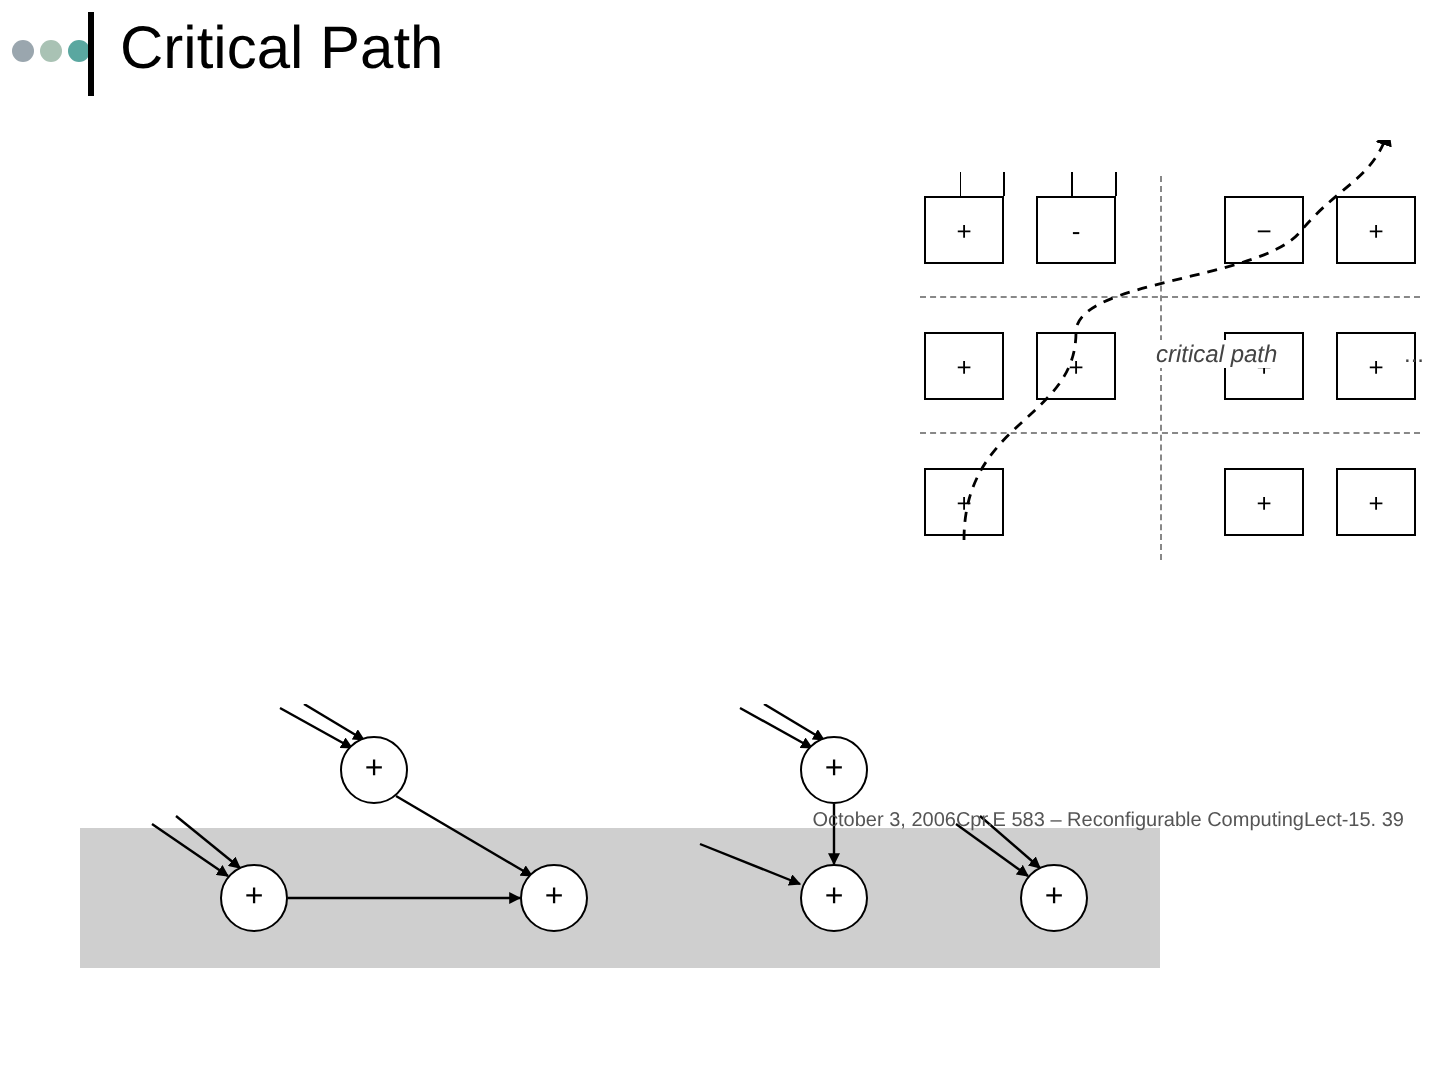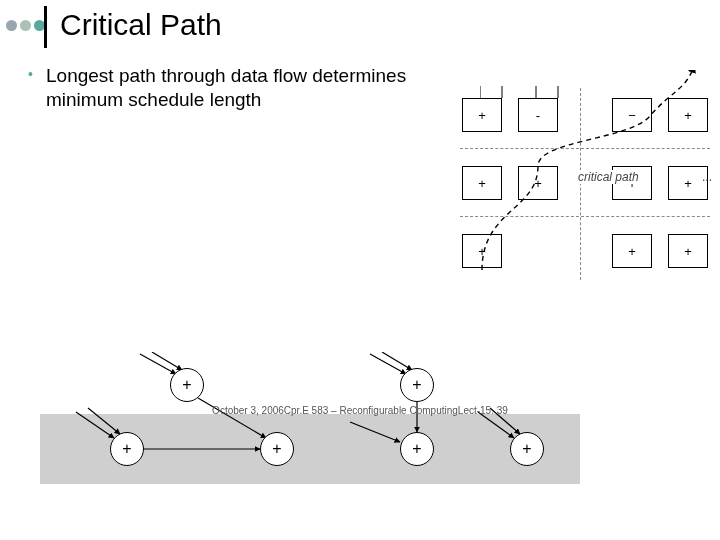--- a/index.html
+++ b/index.html
@@ -74,7 +74,6 @@
 
   <div class="body">
     <ul class="lvl1">
-      <li>Longest path through data flow determines minimum schedule length</li>
     </ul>
   </div>
 

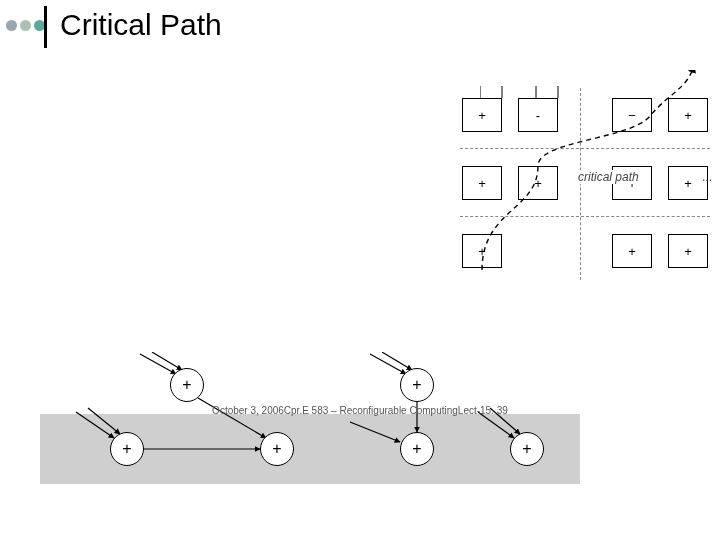--- a/index.html
+++ b/index.html
@@ -55,7 +55,7 @@
   .bsvg { position: absolute; left: 0; top: 0; width: 540px; height: 132px; pointer-events: none; }
 
   
-  .footer { position: absolute; bottom: 8px; left: 0; width: 100%; padding: 0 18px; display: flex; justify-content: center; font-size: 10px; color: #555; }
+  .footer { position: absolute; bottom: 8px; left: 0; width: 100%; padding: 0 18px; display: flex; justify-content: flex-end; font-size: 10px; color: #555; }
 </style>
 </head>
 <body>

